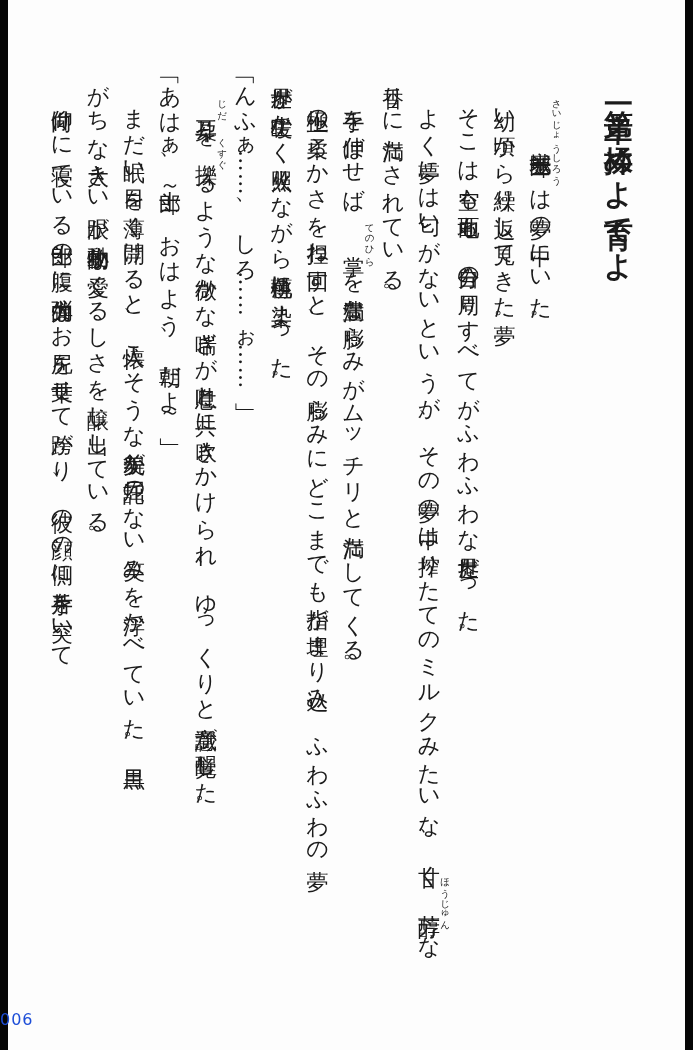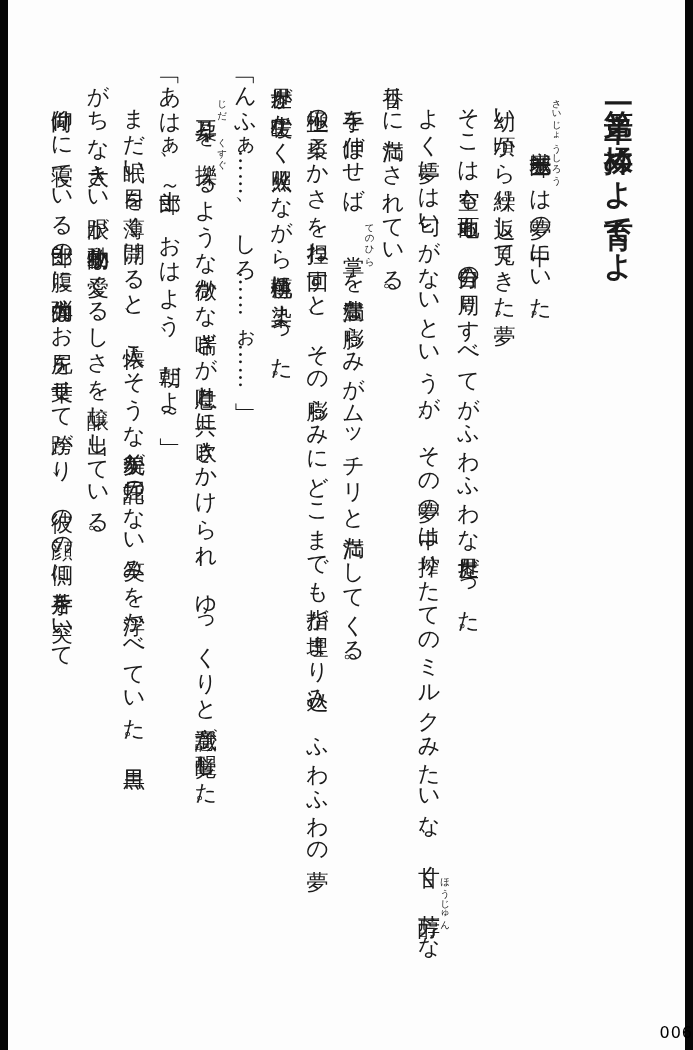--- a/index.html
+++ b/index.html
@@ -61,13 +61,13 @@
 
   .page-number {
     position: absolute;
-    bottom: 8px;
+    bottom: 21px;
     left: 0;
     right: 0;
-    text-align: right;
+    text-align: left;
     font-family: "DejaVu Sans", "Liberation Sans", sans-serif;
     font-size: 16px;
-    color: #000000;
+    color: #1d4ed8;
     letter-spacing: 1px;
   }
 </style>

